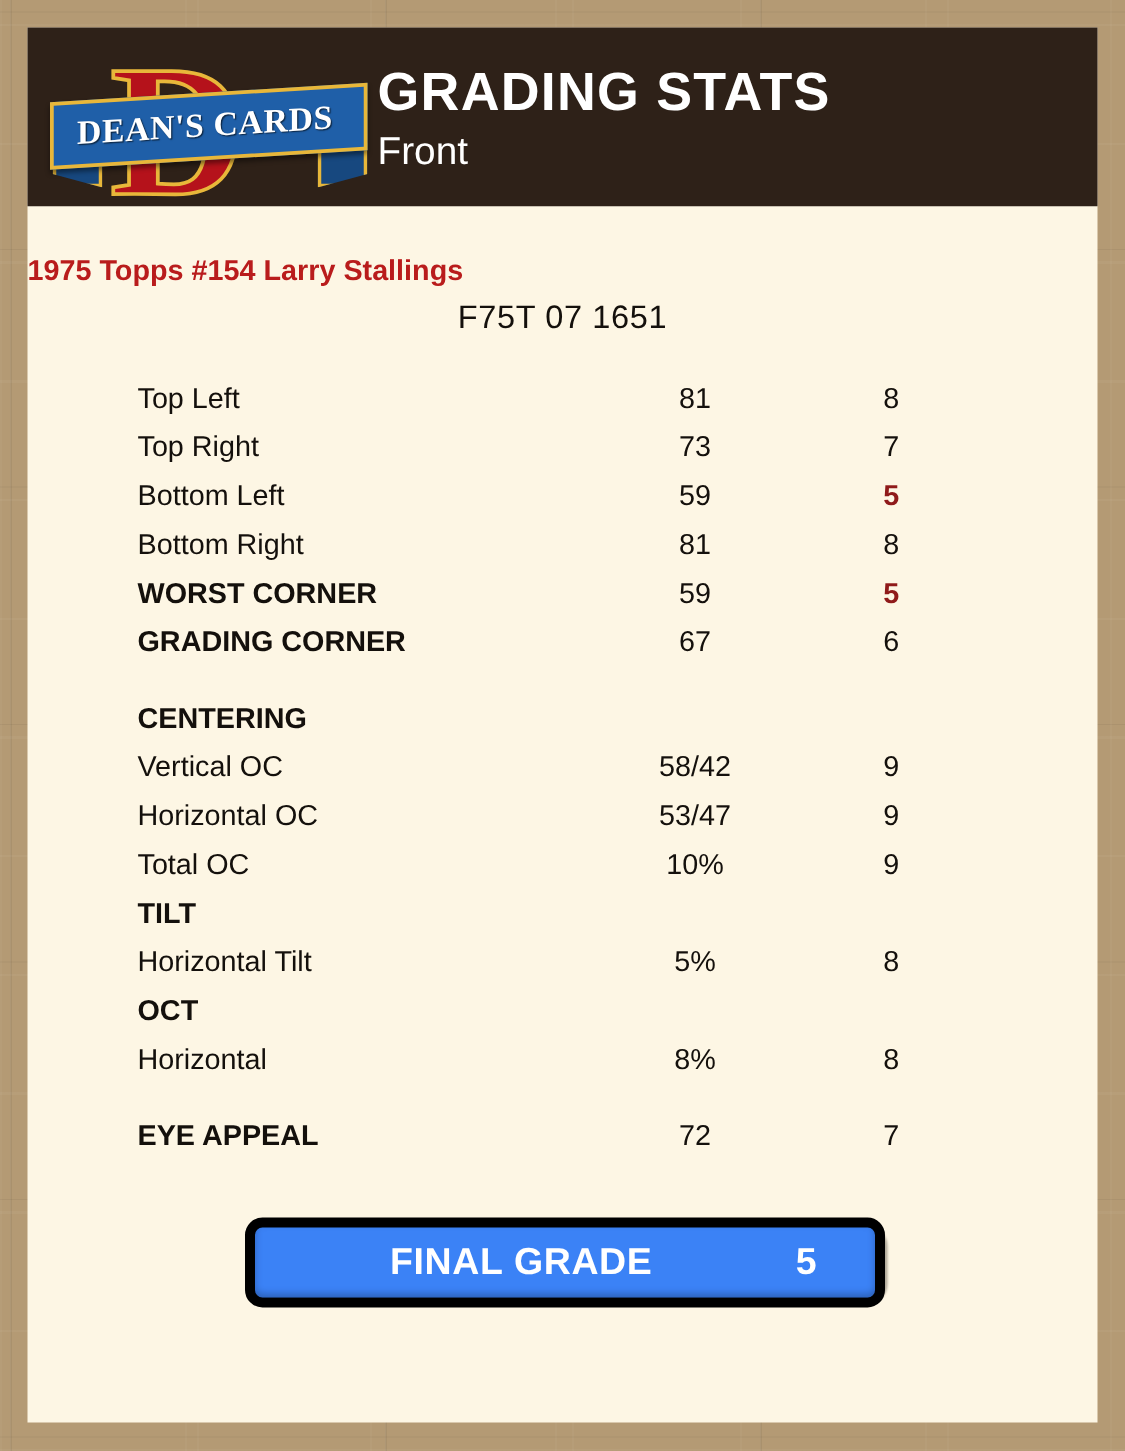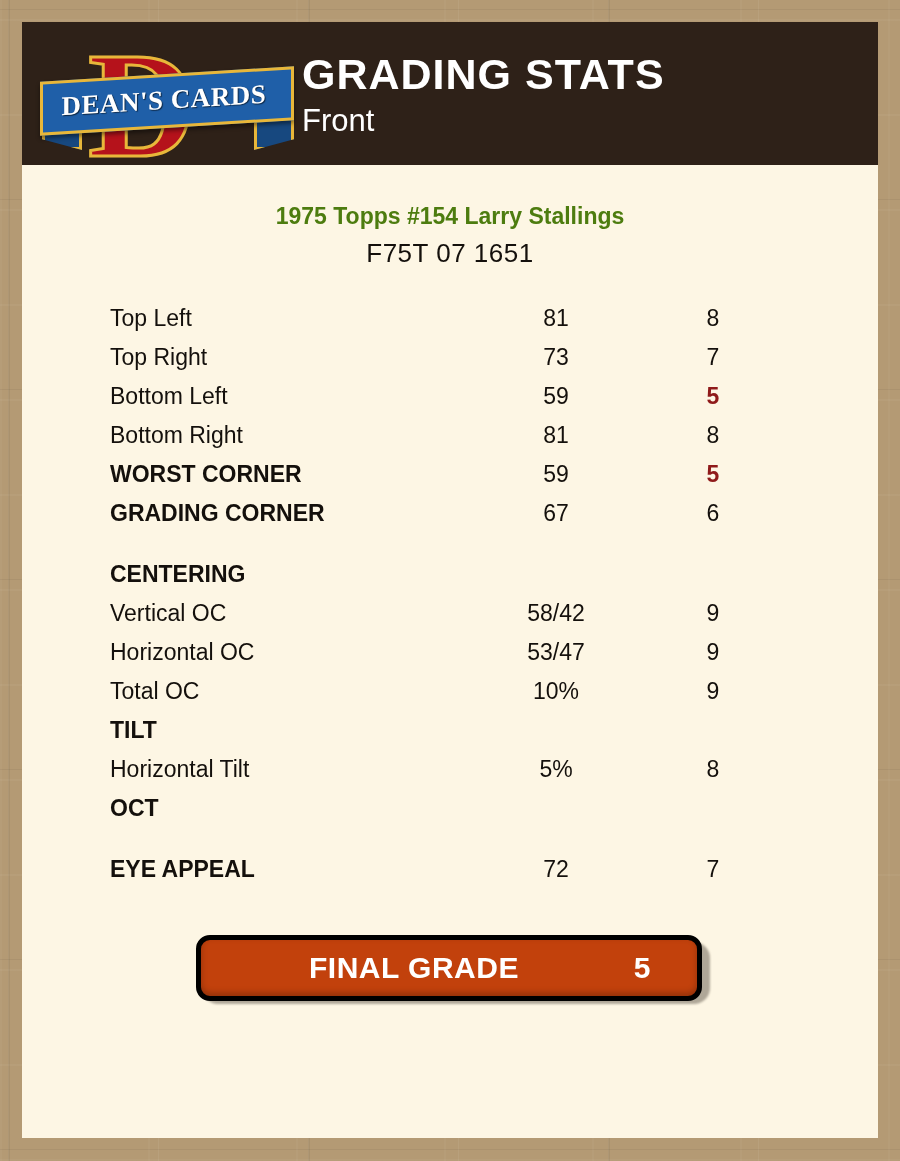--- a/index.html
+++ b/index.html
@@ -131,10 +131,10 @@
     padding: 26px 0 0 0;
   }
   .card-title {
-    text-align: center;
+    text-align: left;
     font-size: 23px;
     font-weight: bold;
-    color: #4d7c0f;
+    color: #b91c1c;
     margin-top: 12px;
   }
   .card-code {

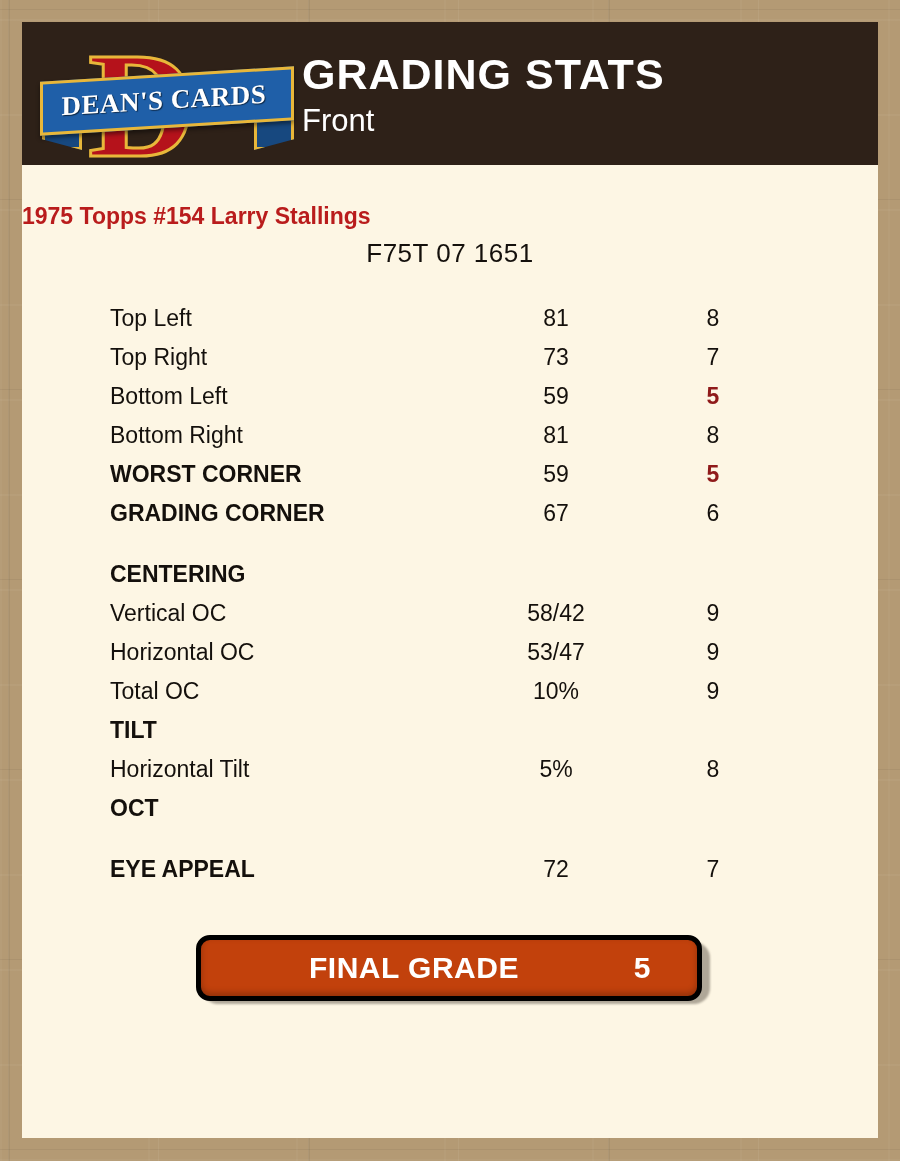--- a/index.html
+++ b/index.html
@@ -306,6 +306,11 @@
             <td class="value"></td>
             <td class="max"></td>
           </tr>
+          <tr>
+            <td class="label ind">Horizontal</td>
+            <td class="value">8%</td>
+            <td class="max">8</td>
+          </tr>
           <tr class="spacer">
             <td></td>
             <td></td>

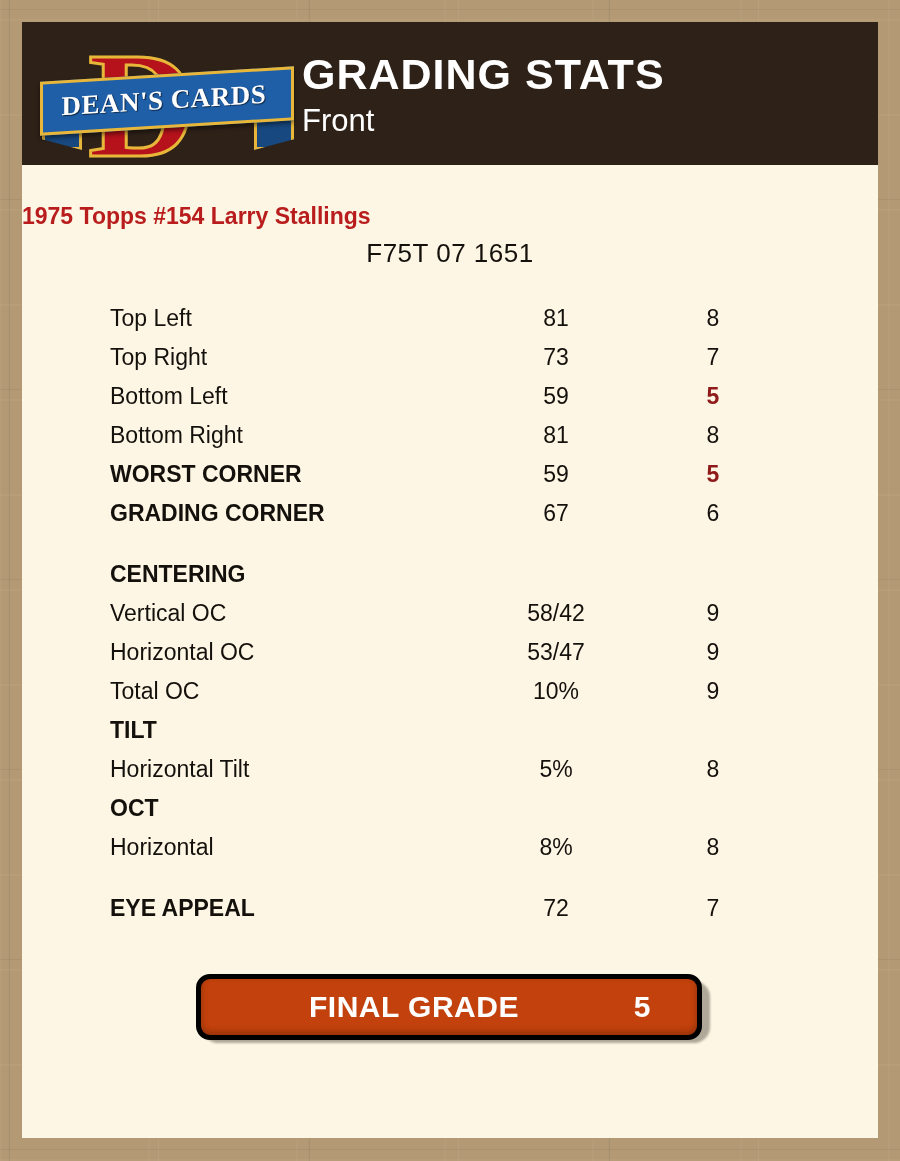--- a/index.html
+++ b/index.html
@@ -186,8 +186,8 @@
     position: relative;
     width: 496px;
     height: 56px;
-    background: #c2410c;
-    border: 5px solid #000000;
+    background: #3b82f6;
+    border: 8px solid #000000;
     border-radius: 14px;
     display: flex;
     align-items: center;

